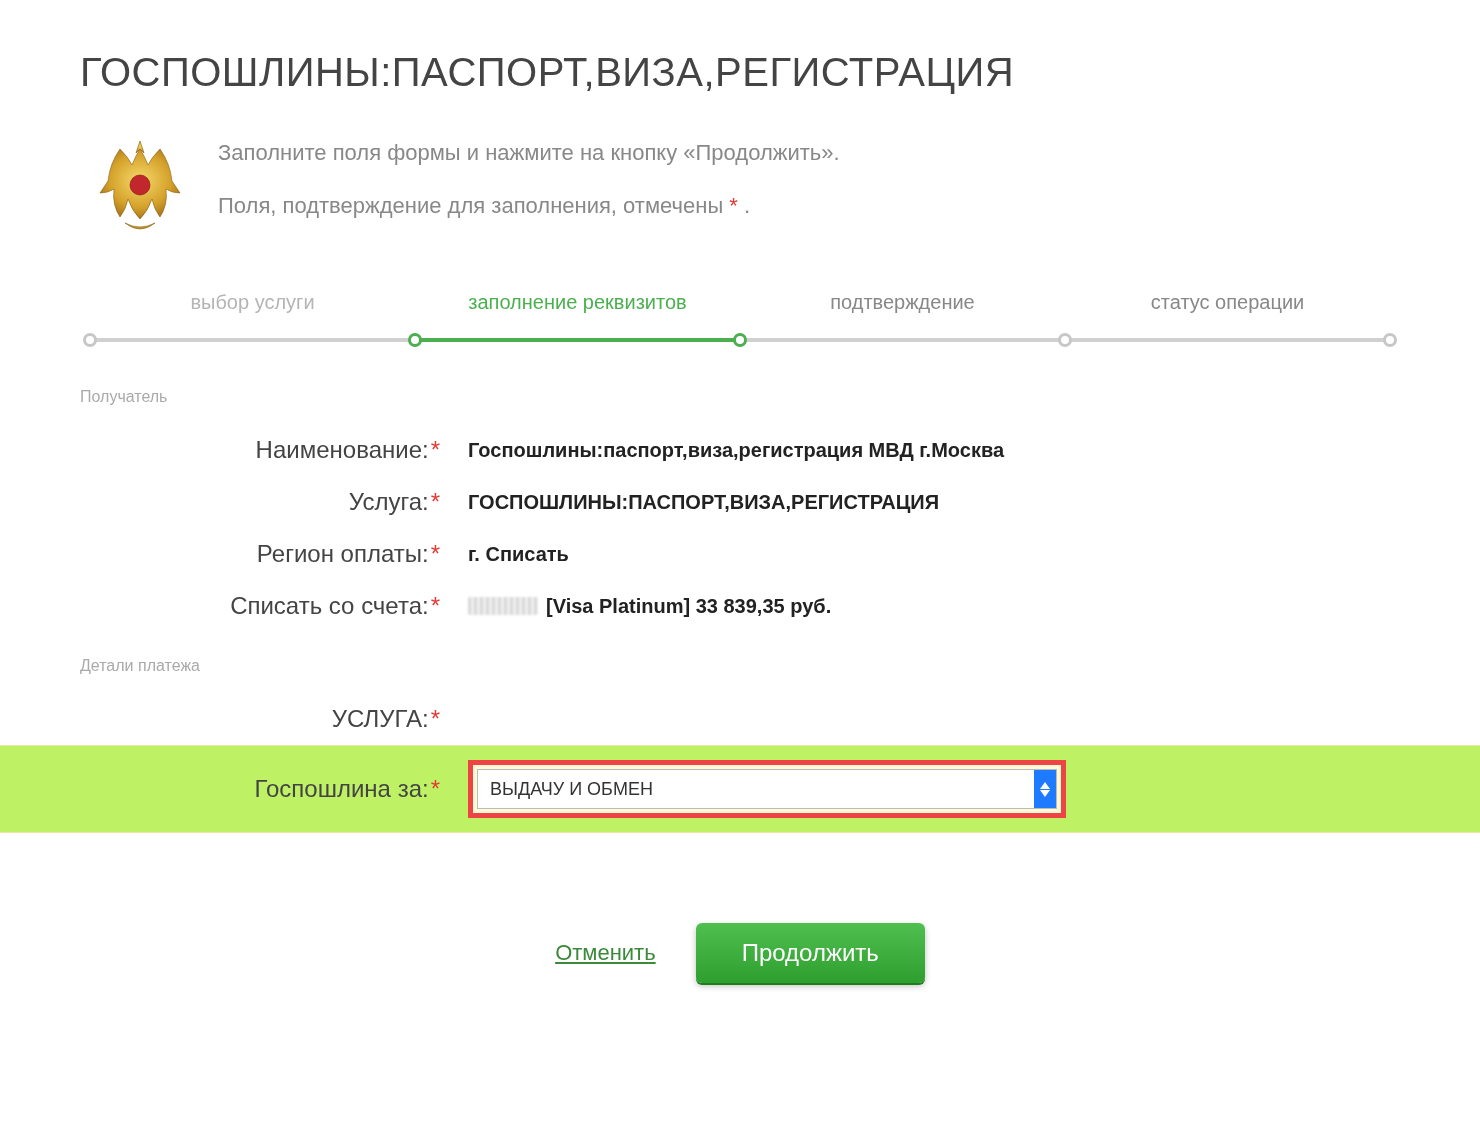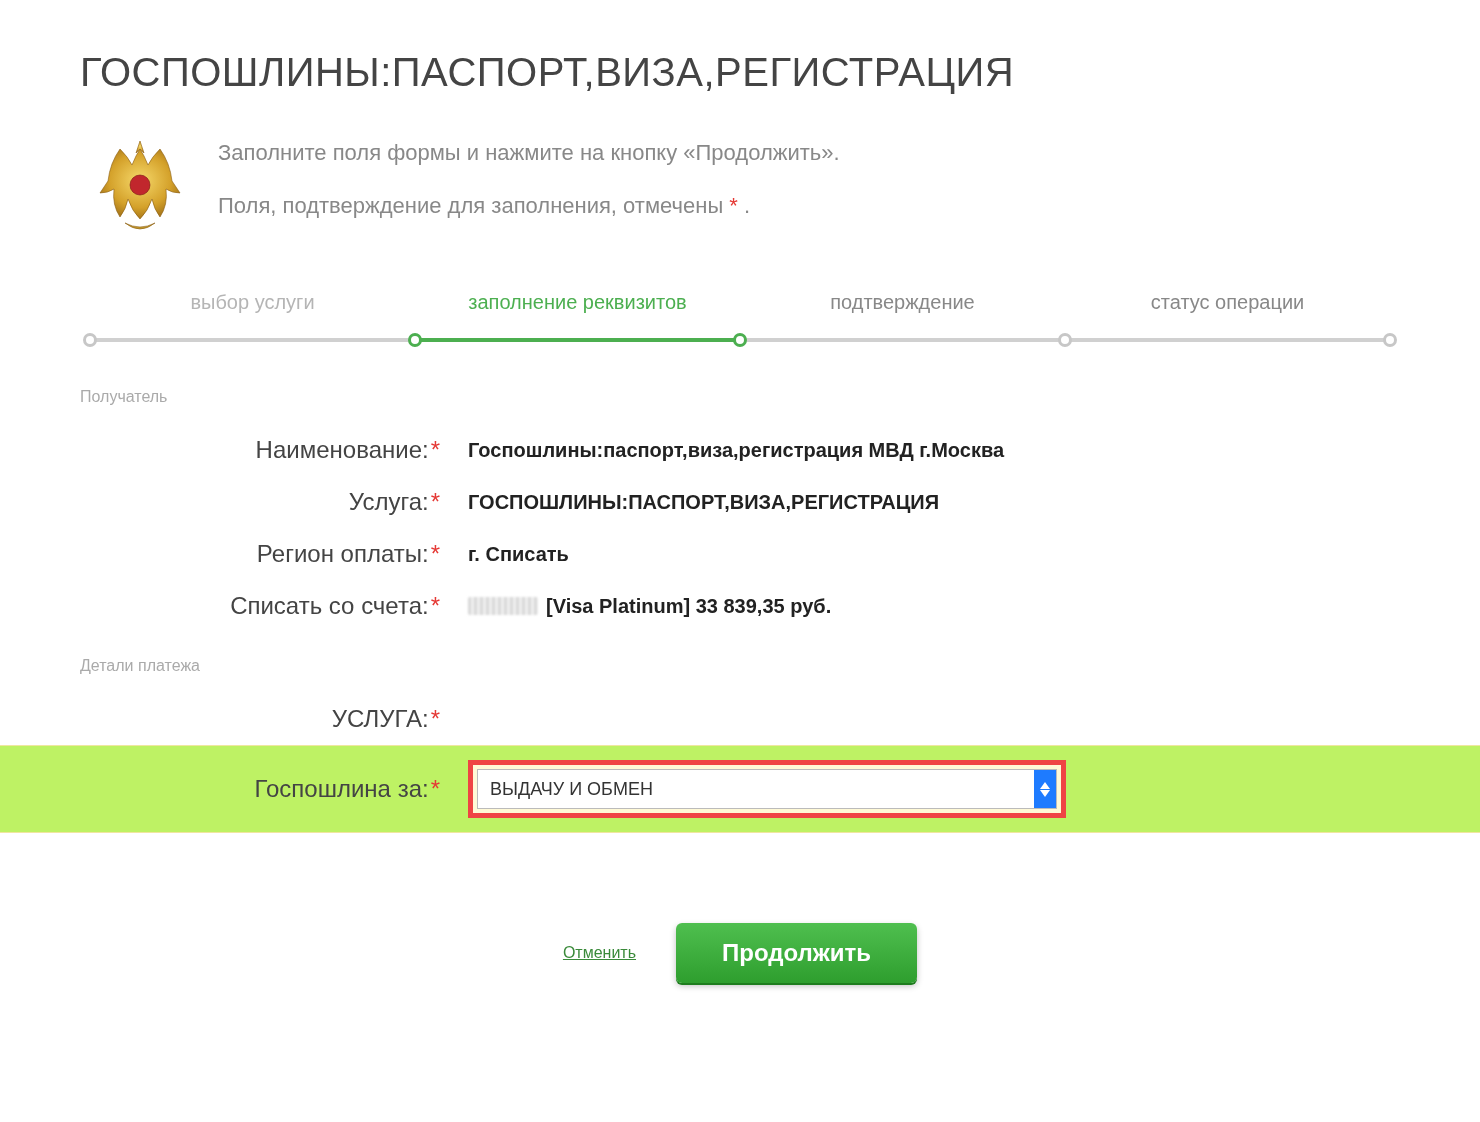--- a/index.html
+++ b/index.html
@@ -169,7 +169,7 @@
   }
   .cancel-link {
     color: #3a8a3a;
-    font-size: 16px;
+    font-size: 22px;
     text-decoration: underline;
     cursor: pointer;
   }

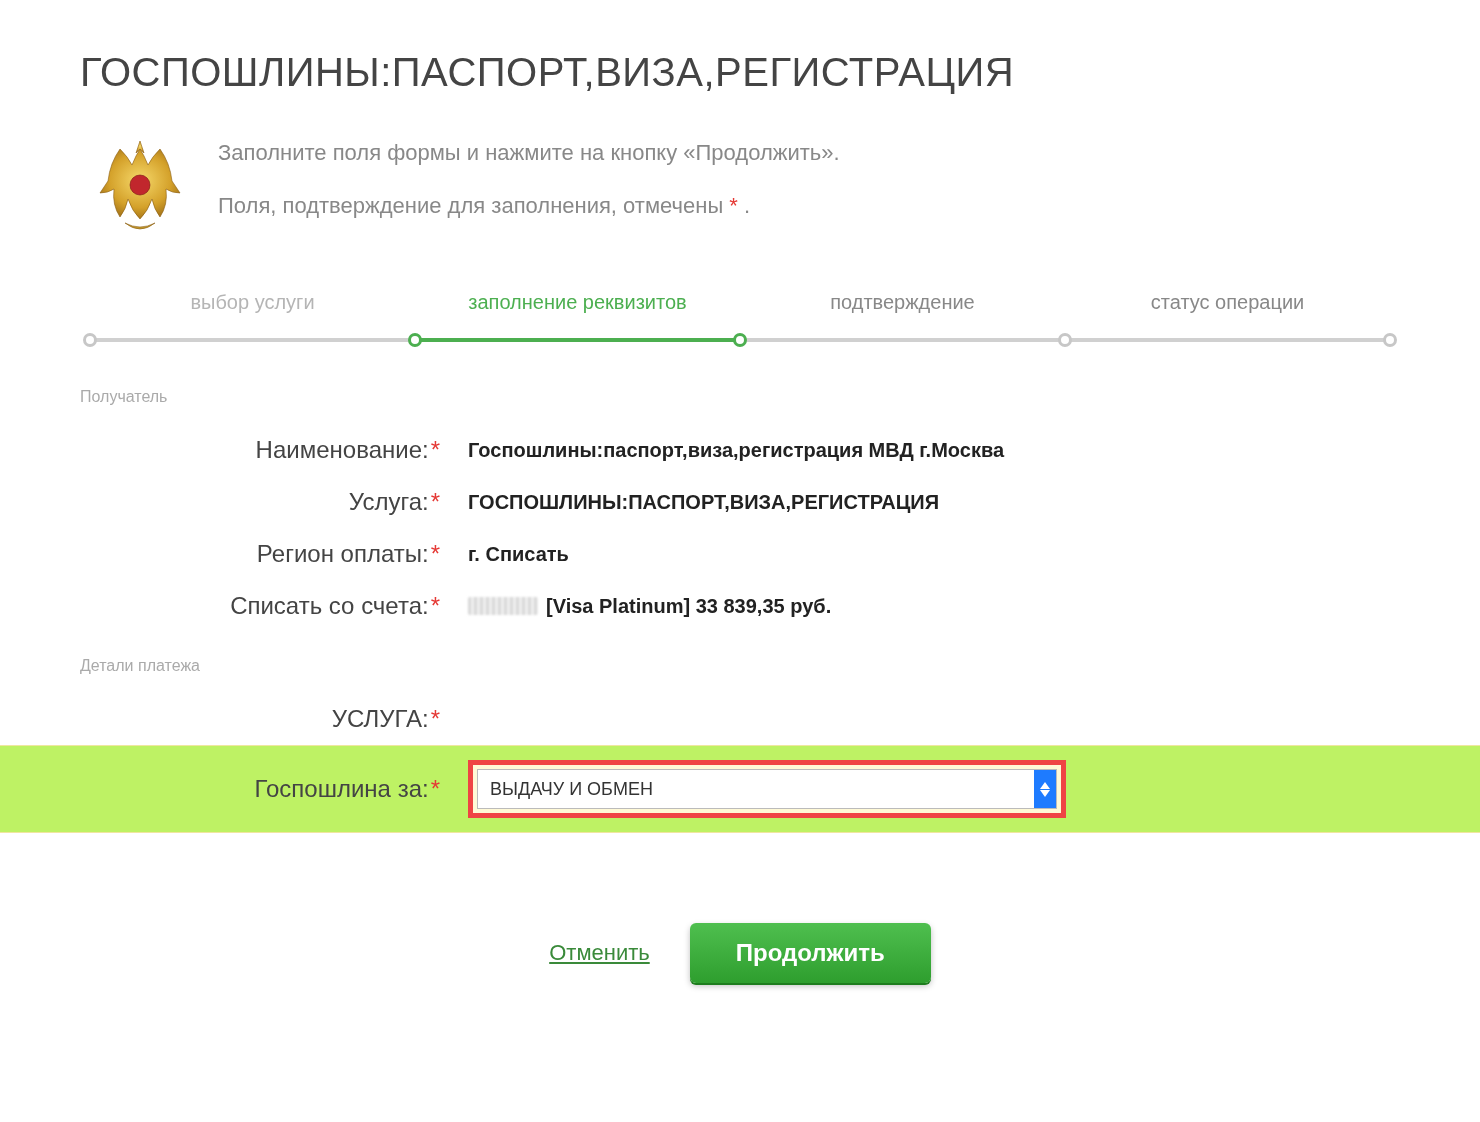--- a/index.html
+++ b/index.html
@@ -177,7 +177,7 @@
     background: linear-gradient(#4fbf4f, #2e9e2e);
     color: #fff;
     font-size: 24px;
-    font-weight: bold;
+    font-weight: normal;
     border: none;
     border-radius: 6px;
     padding: 16px 46px;

